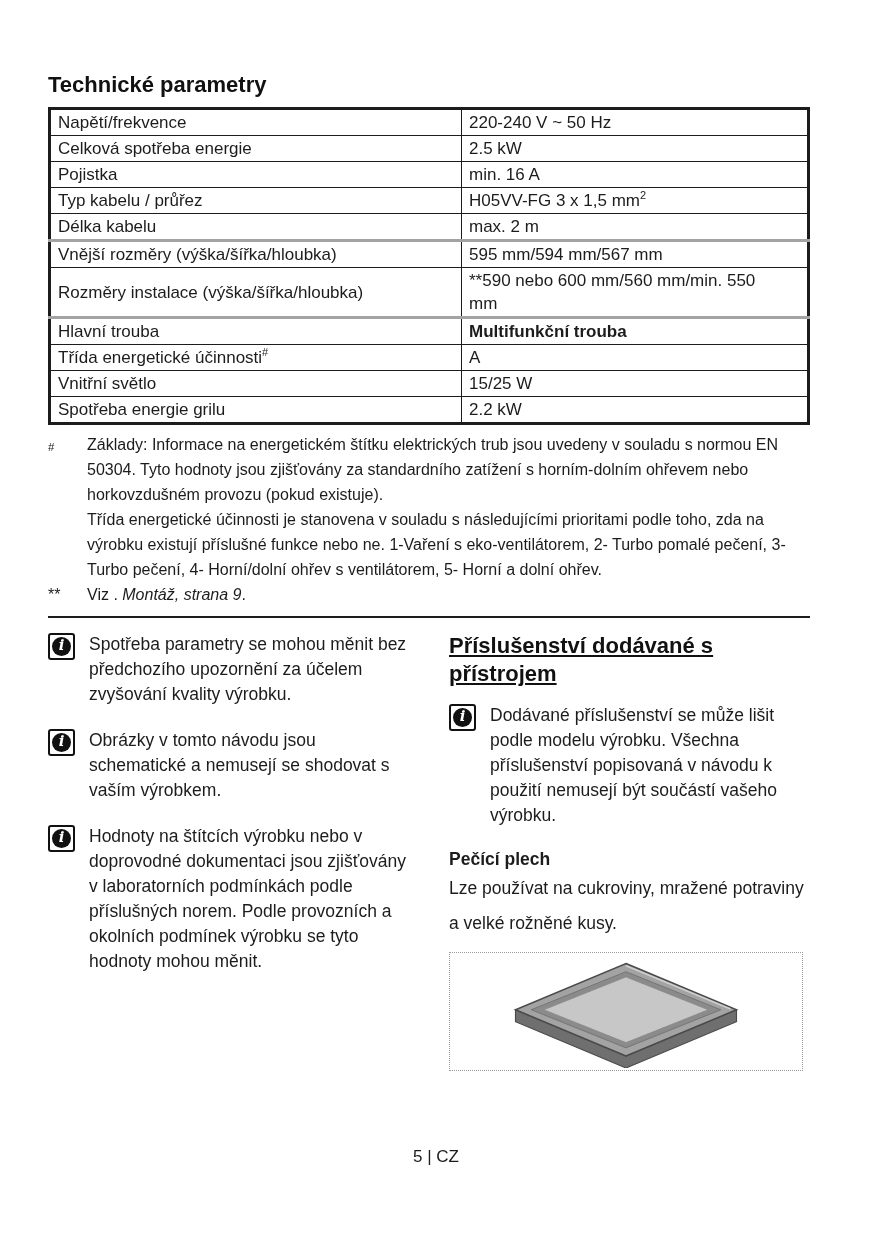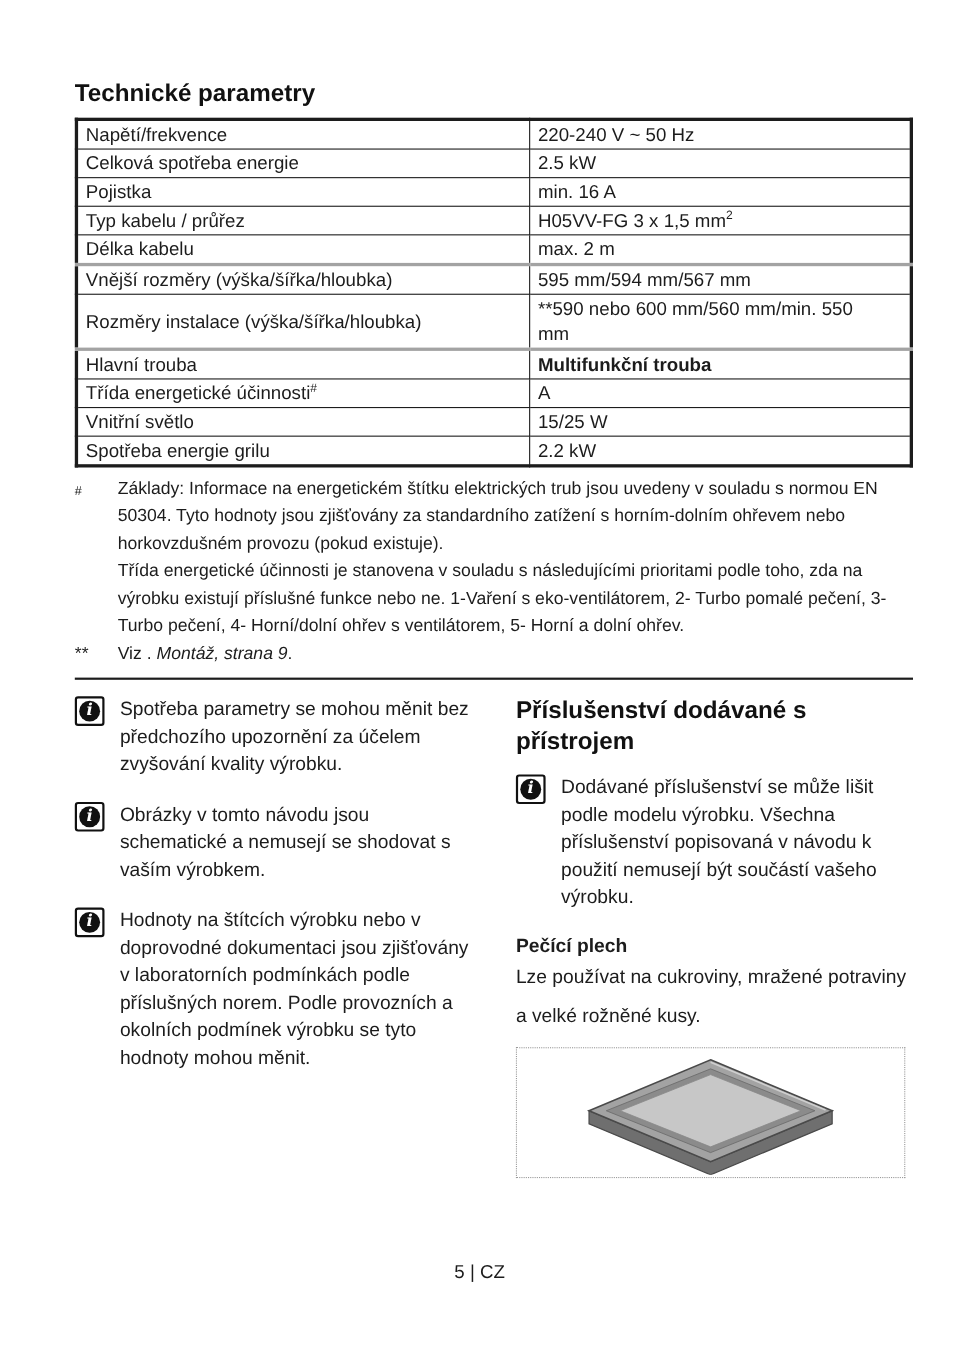--- a/index.html
+++ b/index.html
@@ -12,7 +12,7 @@
     margin:0 auto;
     overflow:hidden;
   }
-  .content { position:absolute; left:68px; top:72px; width:762px; }
+  .content { position:absolute; left:48px; top:72px; width:762px; }
 
   h1.title { font-size:22px; font-weight:700; margin:0 0 9px 0; color:#111; }
 

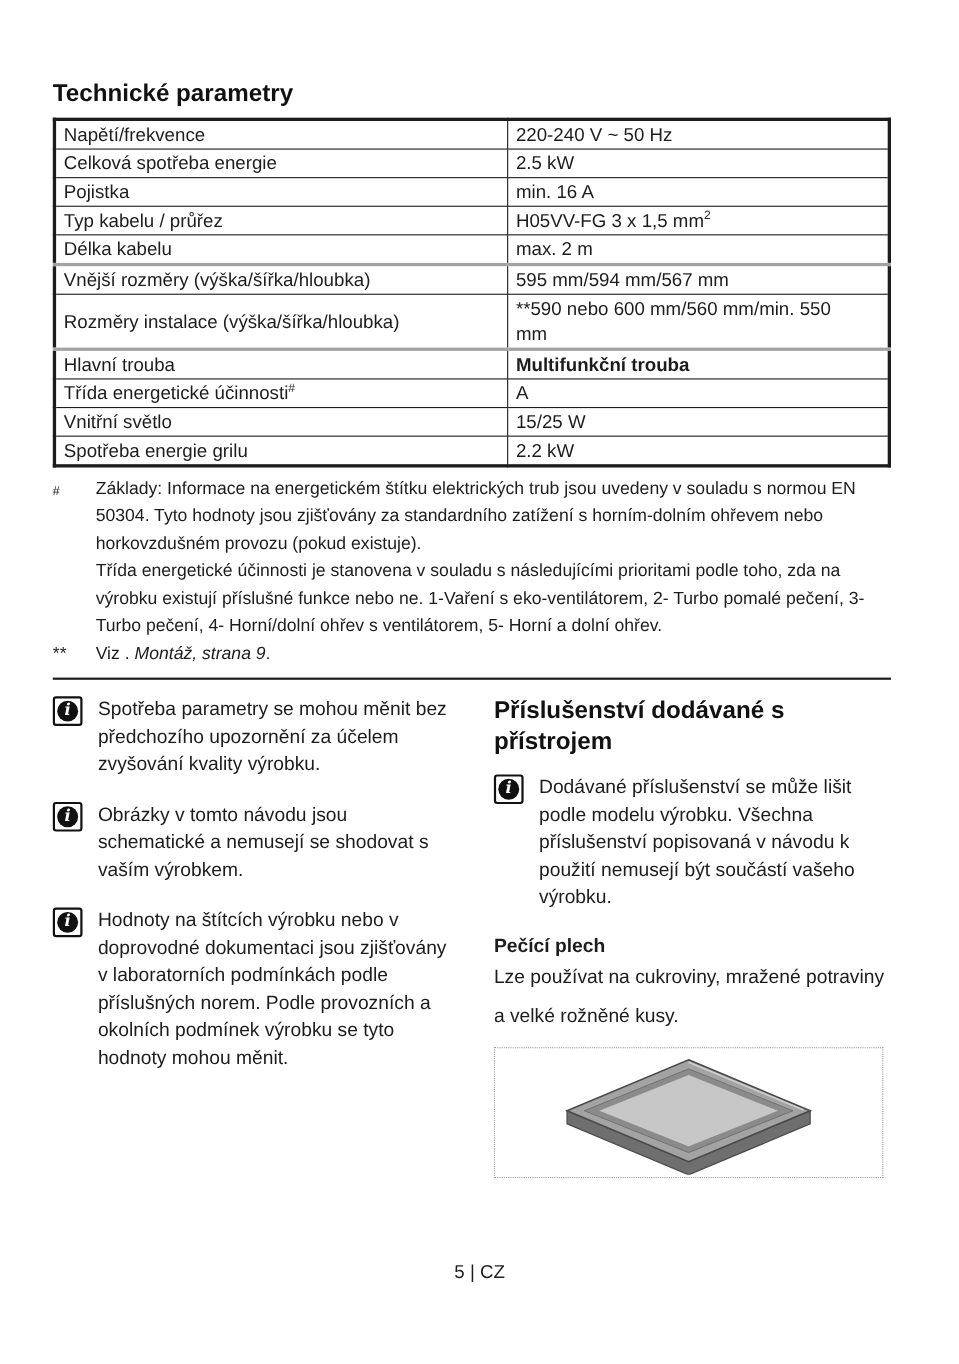--- a/index.html
+++ b/index.html
@@ -67,7 +67,7 @@
   }
   .note-text { margin:0; font-size:17.5px; line-height:25px; }
 
-  h2.accessories { font-size:22px; font-weight:700; line-height:28px; margin:0 0 15px 0; color:#111; }
+  h2.accessories { font-size:22px; font-weight:700; line-height:28px; margin:0 0 15px 0; color:#111;text-decoration:underline; }
   h3.subhead { font-size:17.5px; font-weight:700; margin:1px 0 1px 0; }
   p.tray-desc { margin:1px 0 11px 0; font-size:17.5px; line-height:35px; }
 

